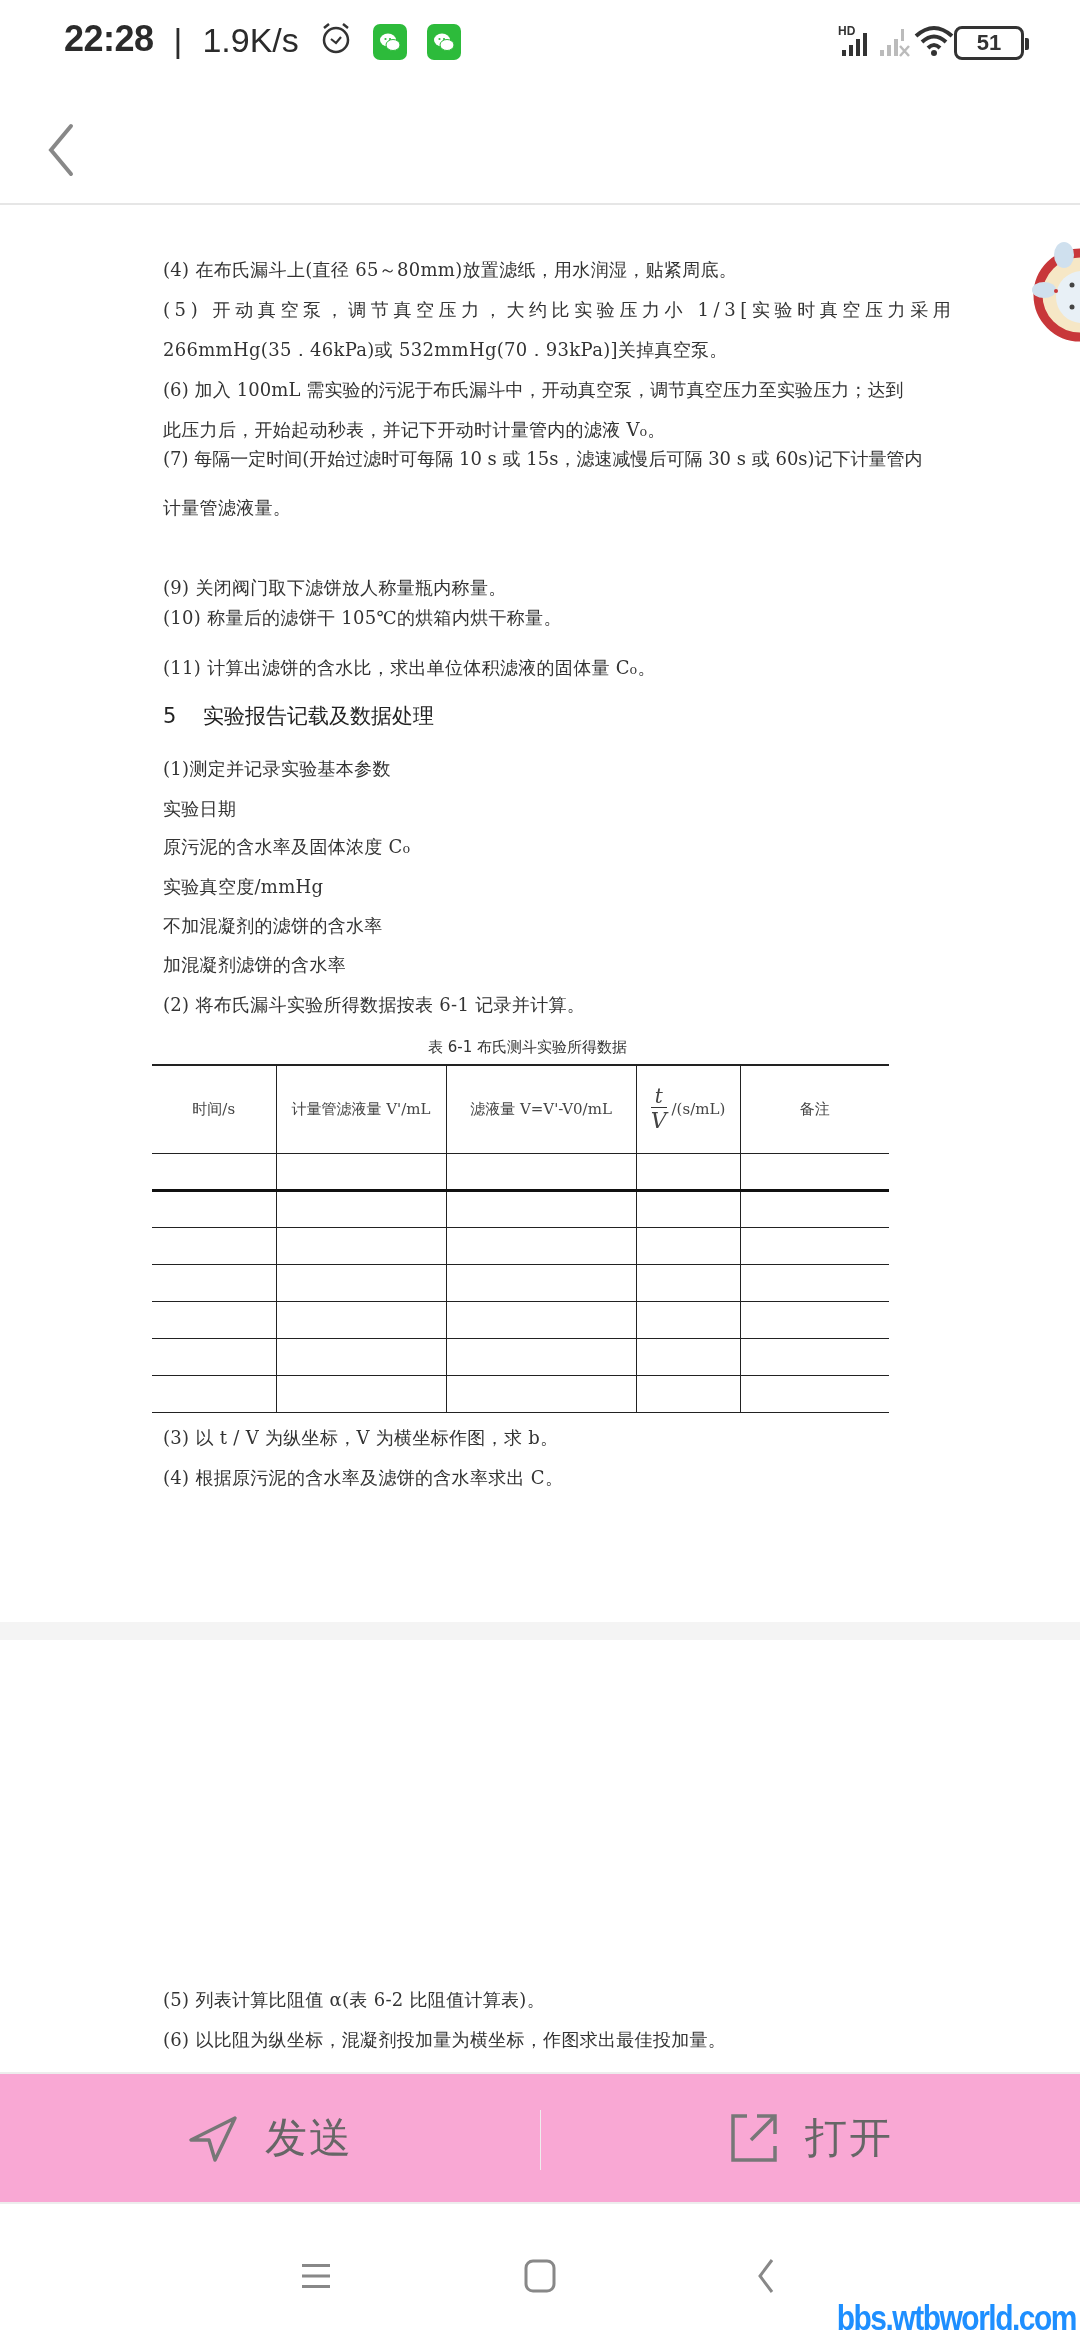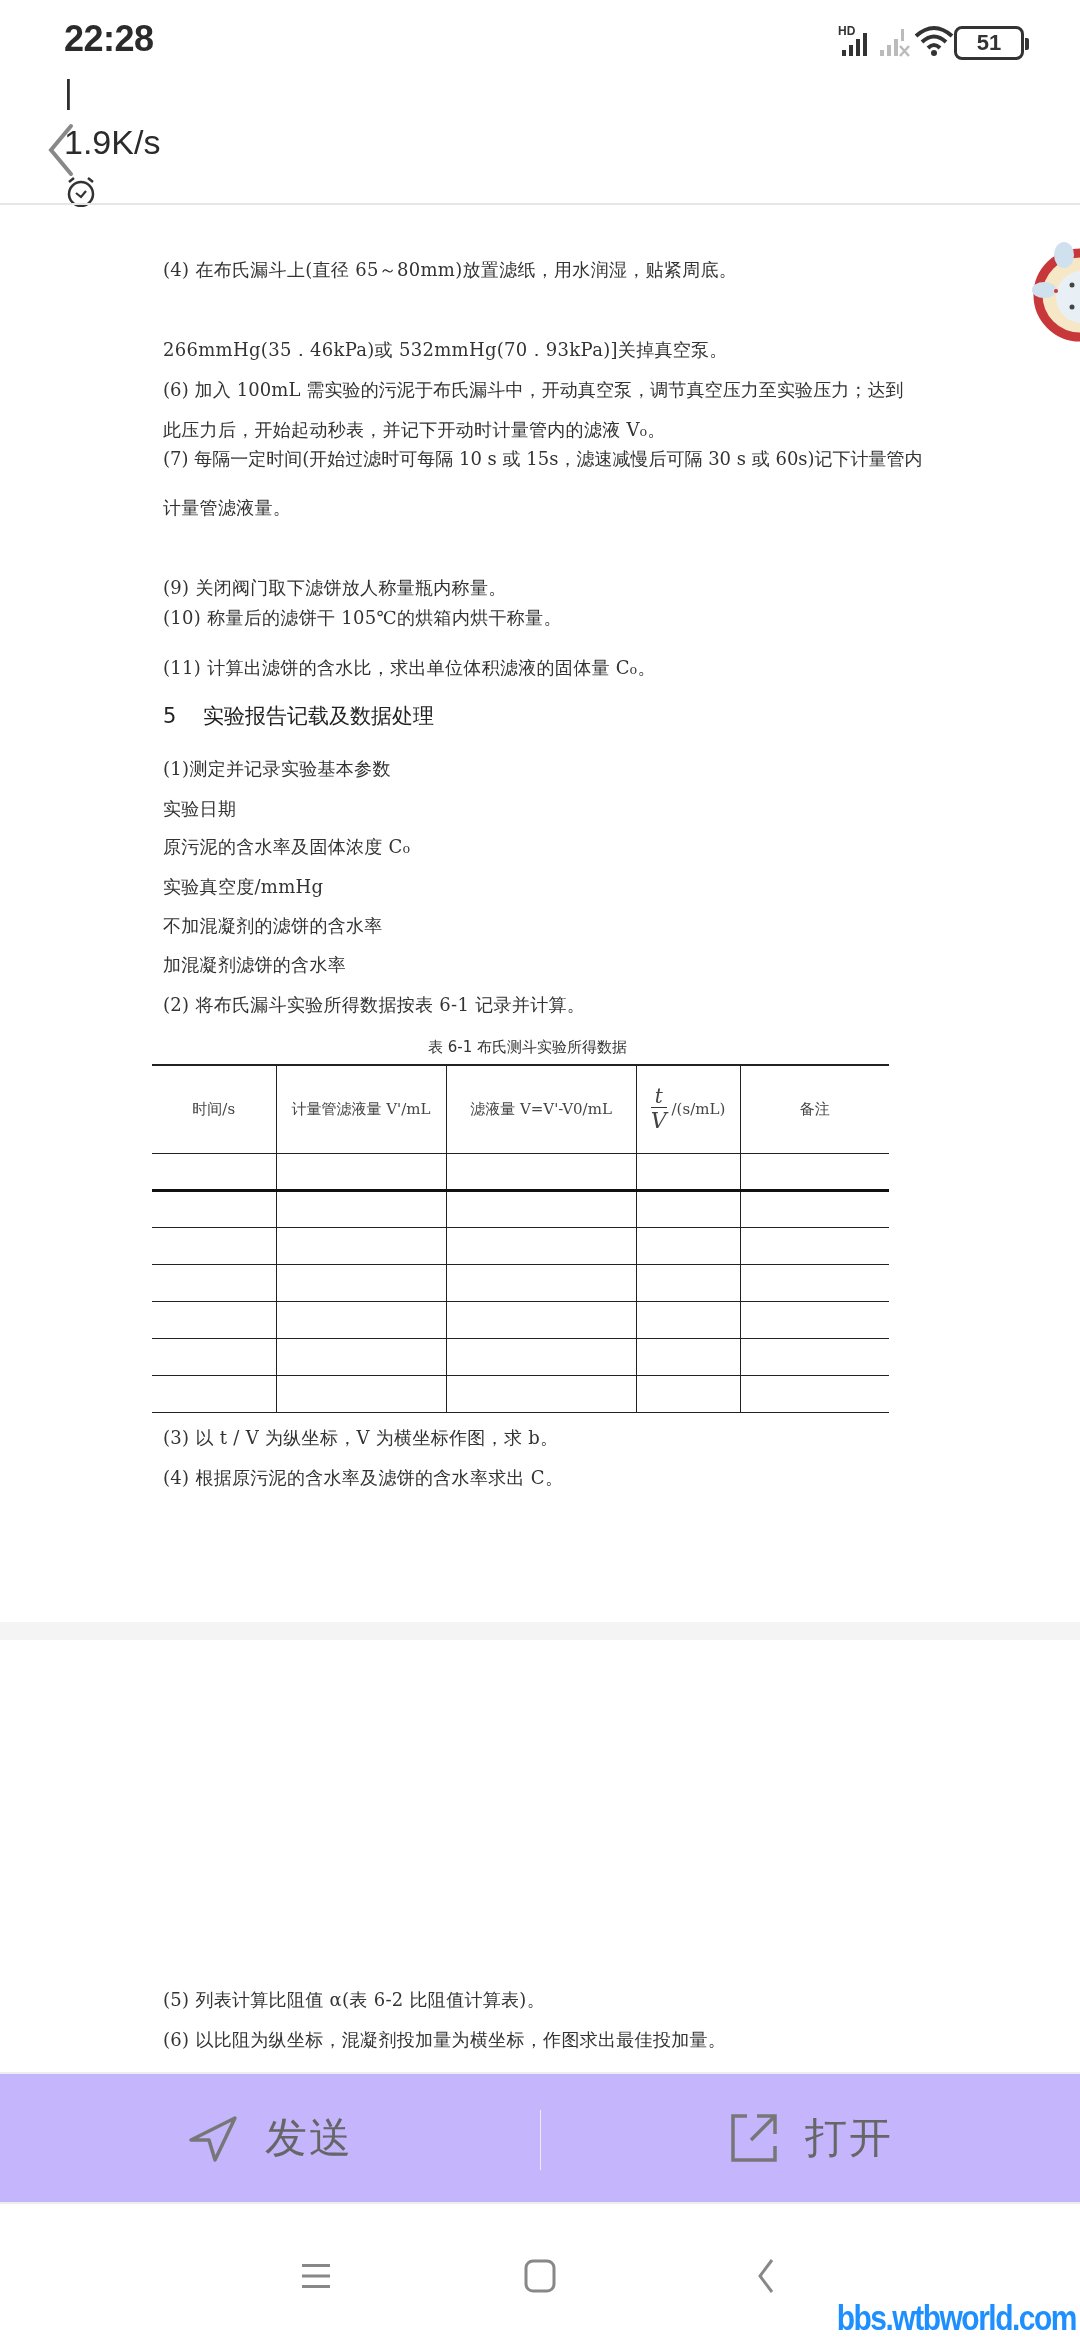--- a/index.html
+++ b/index.html
@@ -8,7 +8,7 @@
 
   
   .status-bar { position: absolute; left: 0; top: 0; width: 1080px; height: 90px; display: flex; align-items: center; }
-  .status-left { position: absolute; left: 64px; top: 18px; display: flex; align-items: flex-start; gap: 12px; flex-direction: column; }
+  .status-left { position: absolute; left: 64px; top: 18px; display: flex; align-items: flex-end; gap: 20px; }
   .status-time { font-family: "Liberation Sans", sans-serif; font-size: 36px; font-weight: bold; color: #2b2b2b; letter-spacing: -0.5px; }
   .status-speed { font-family: "Liberation Sans", sans-serif; font-size: 34px; color: #2b2b2b; }
   .wechat-icon { width: 34px; height: 36px; background: #2dbb3b; border-radius: 7px; display: inline-flex; align-items: center; justify-content: center; }

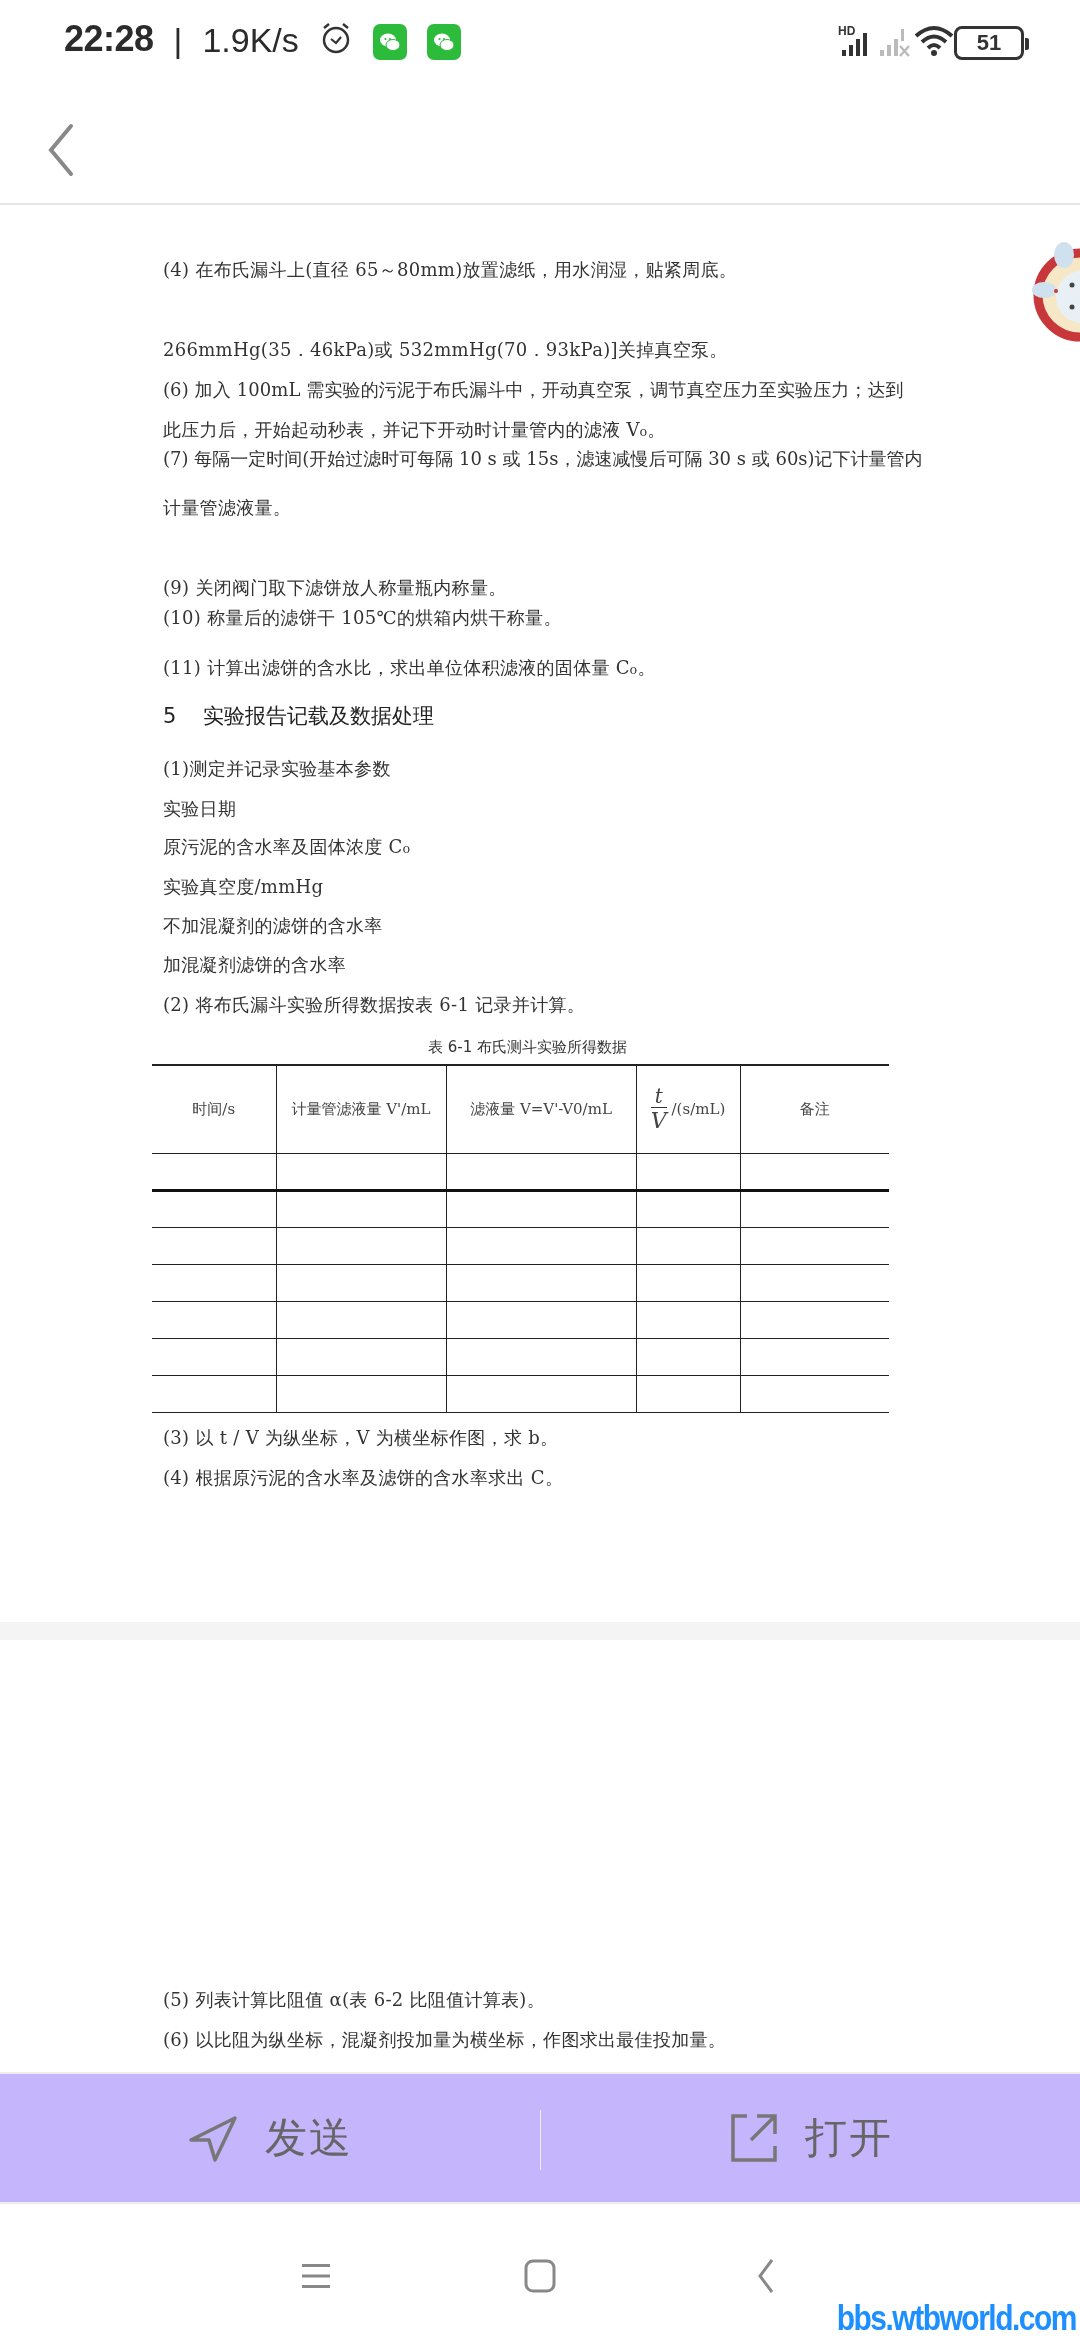--- a/index.html
+++ b/index.html
@@ -145,6 +145,7 @@
     </div>
 
     <div class="doc-line" style="top:51px">(4)  在布氏漏斗上(直径 65～80mm)放置滤纸，用水润湿，贴紧周底。</div>
+    <div class="doc-line" style="top:91px;letter-spacing:4.6px">(5)  开动真空泵，调节真空压力，大约比实验压力小  1/3[实验时真空压力采用</div>
     <div class="doc-line" style="top:131px">266mmHg(35．46kPa)或 532mmHg(70．93kPa)]关掉真空泵。</div>
     <div class="doc-line" style="top:171px;letter-spacing:0.1px">(6)  加入 100mL 需实验的污泥于布氏漏斗中，开动真空泵，调节真空压力至实验压力；达到</div>
     <div class="doc-line" style="top:211px">此压力后，开始起动秒表，并记下开动时计量管内的滤液  V₀。</div>

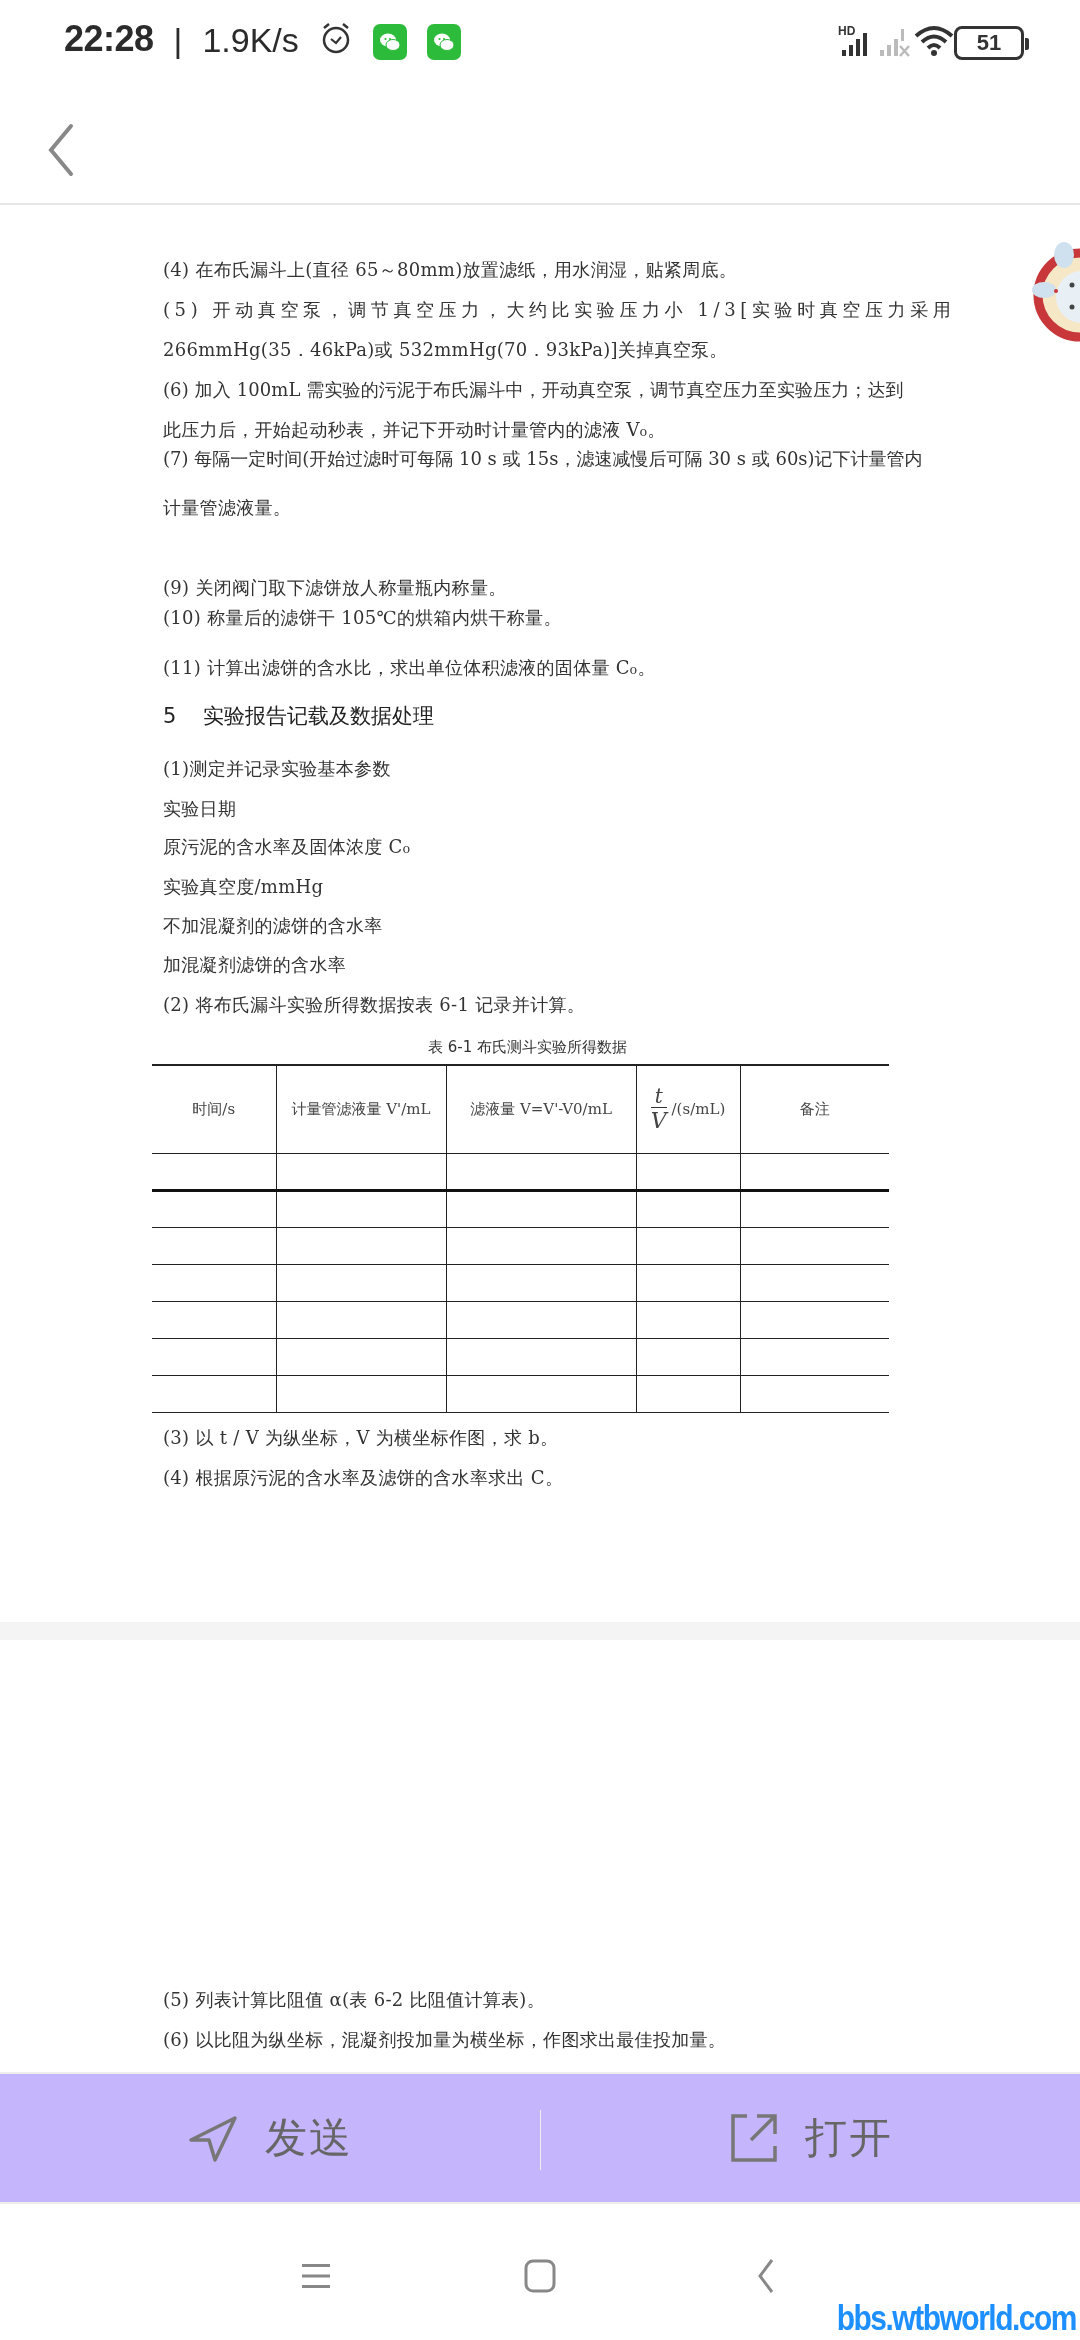--- a/index.html
+++ b/index.html
@@ -46,7 +46,7 @@
   .unit-small { font-size: 15px; }
 
   
-  .action-bar { position: absolute; left: 0; top: 2072px; width: 1080px; height: 132px; background: #c4b5fd; border-top: 2px solid #ededed; border-bottom: 2px solid #ededed; display: flex; }
+  .action-bar { position: absolute; left: 0; top: 2072px; width: 1080px; height: 132px; background: #f9a8d4; border-top: 2px solid #ededed; border-bottom: 2px solid #ededed; display: flex; }
   .action-btn { flex: 1; display: flex; align-items: center; justify-content: center; gap: 26px; cursor: pointer; }
   .action-label { font-family: "DejaVu Sans", sans-serif; font-size: 42px; color: #666; letter-spacing: 2px; }
   .action-divider { position: absolute; left: 540px; top: 36px; width: 1px; height: 60px; background: #eee; }

